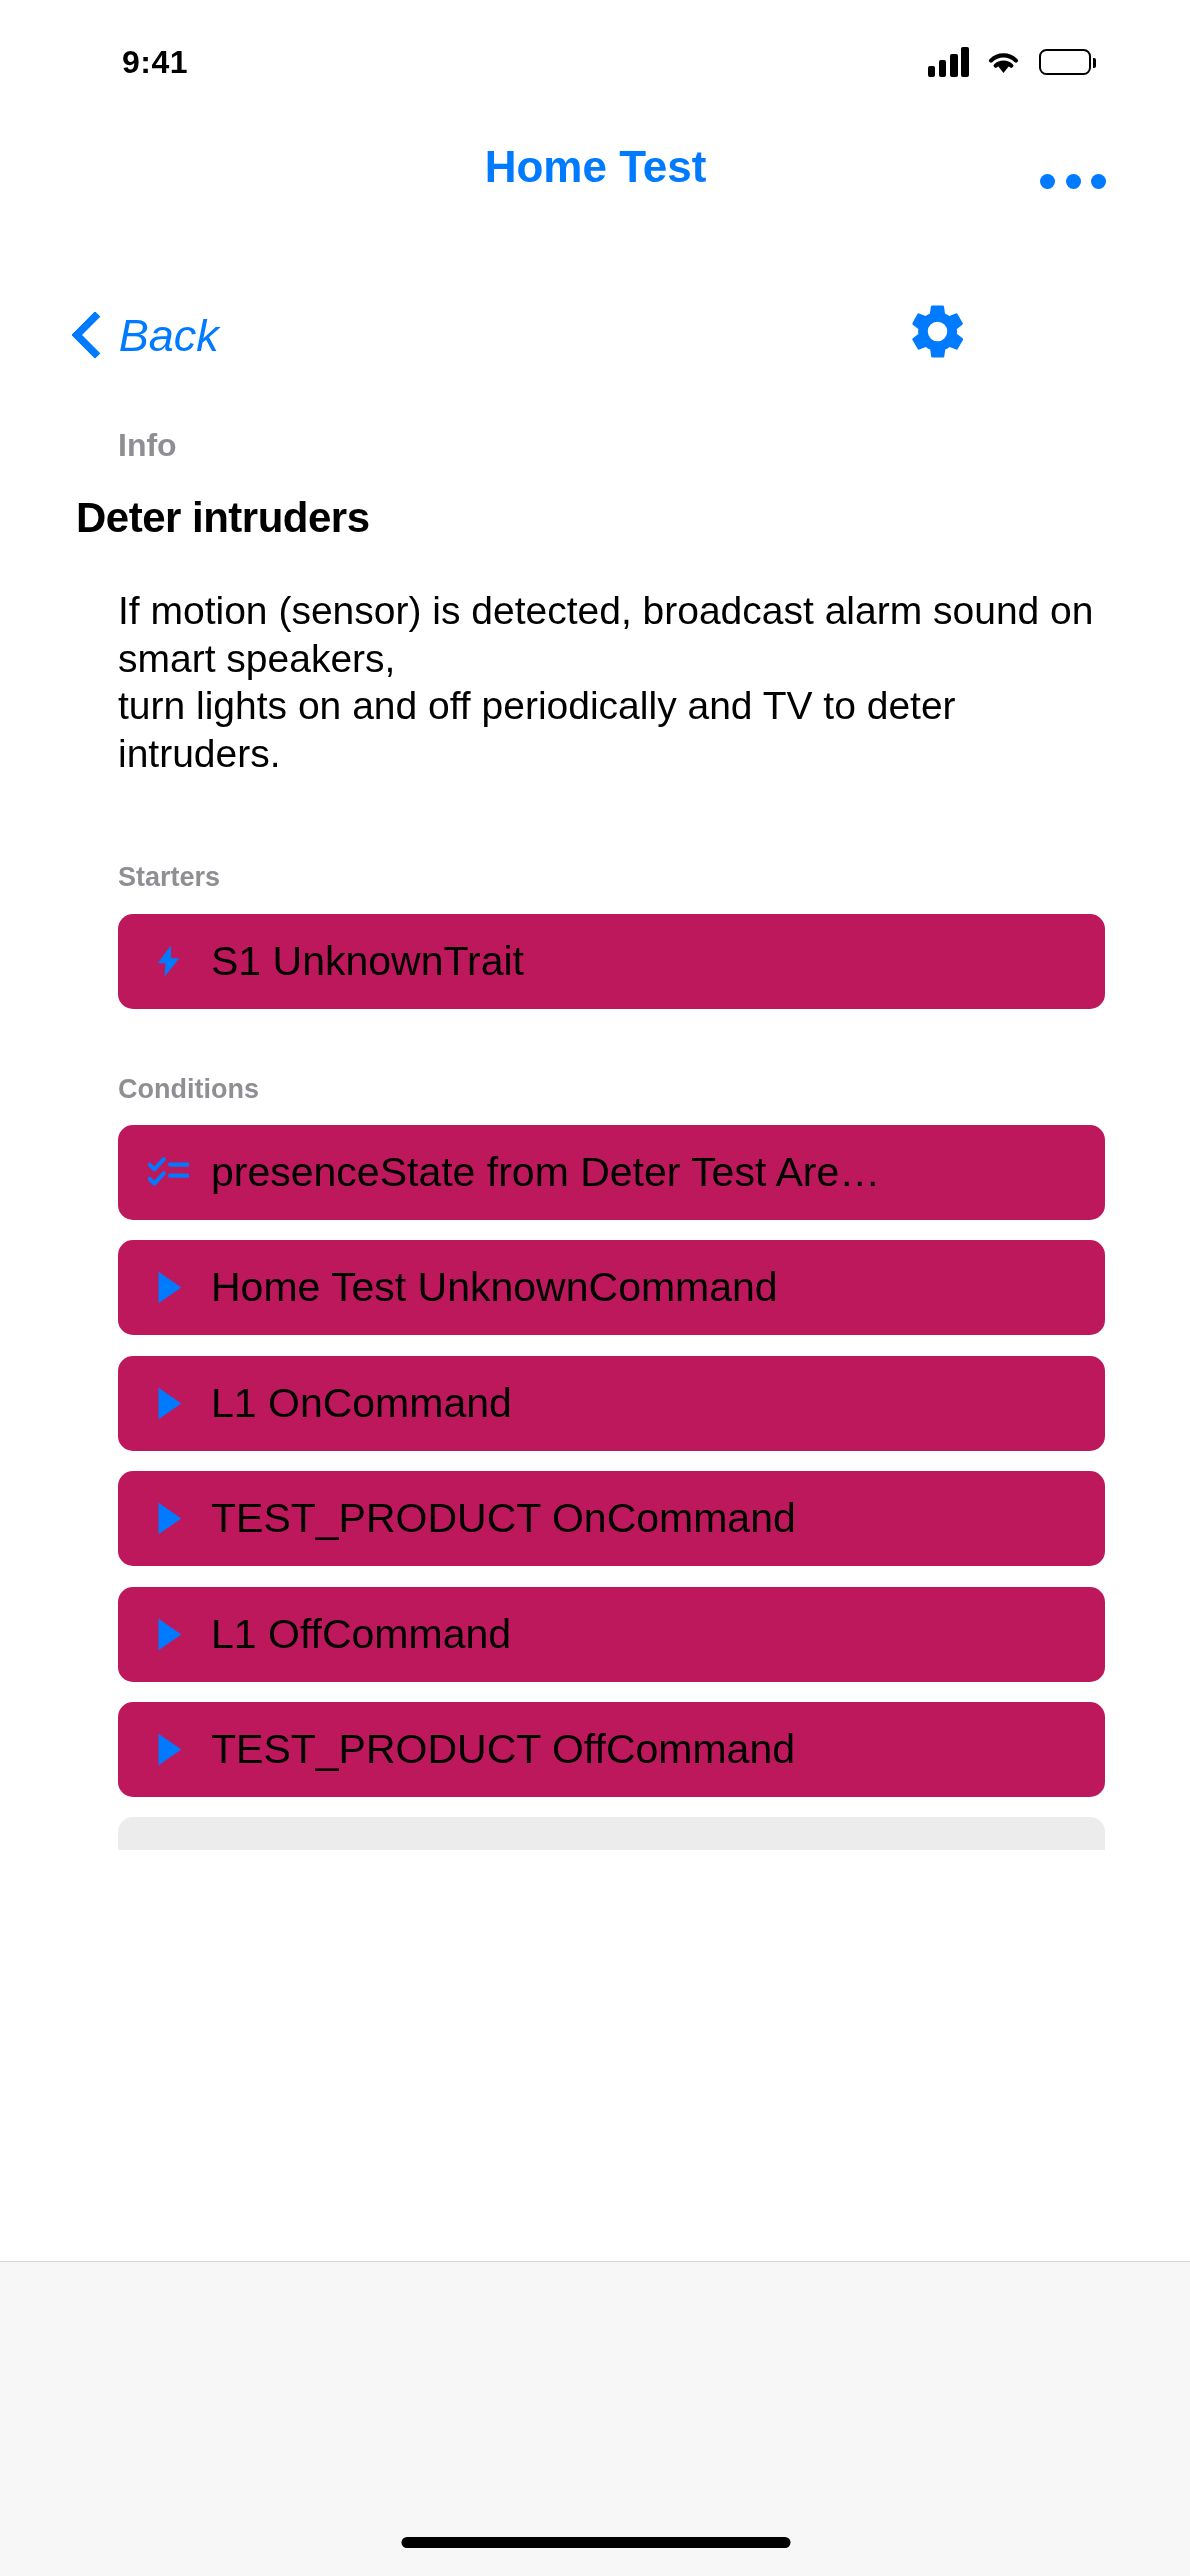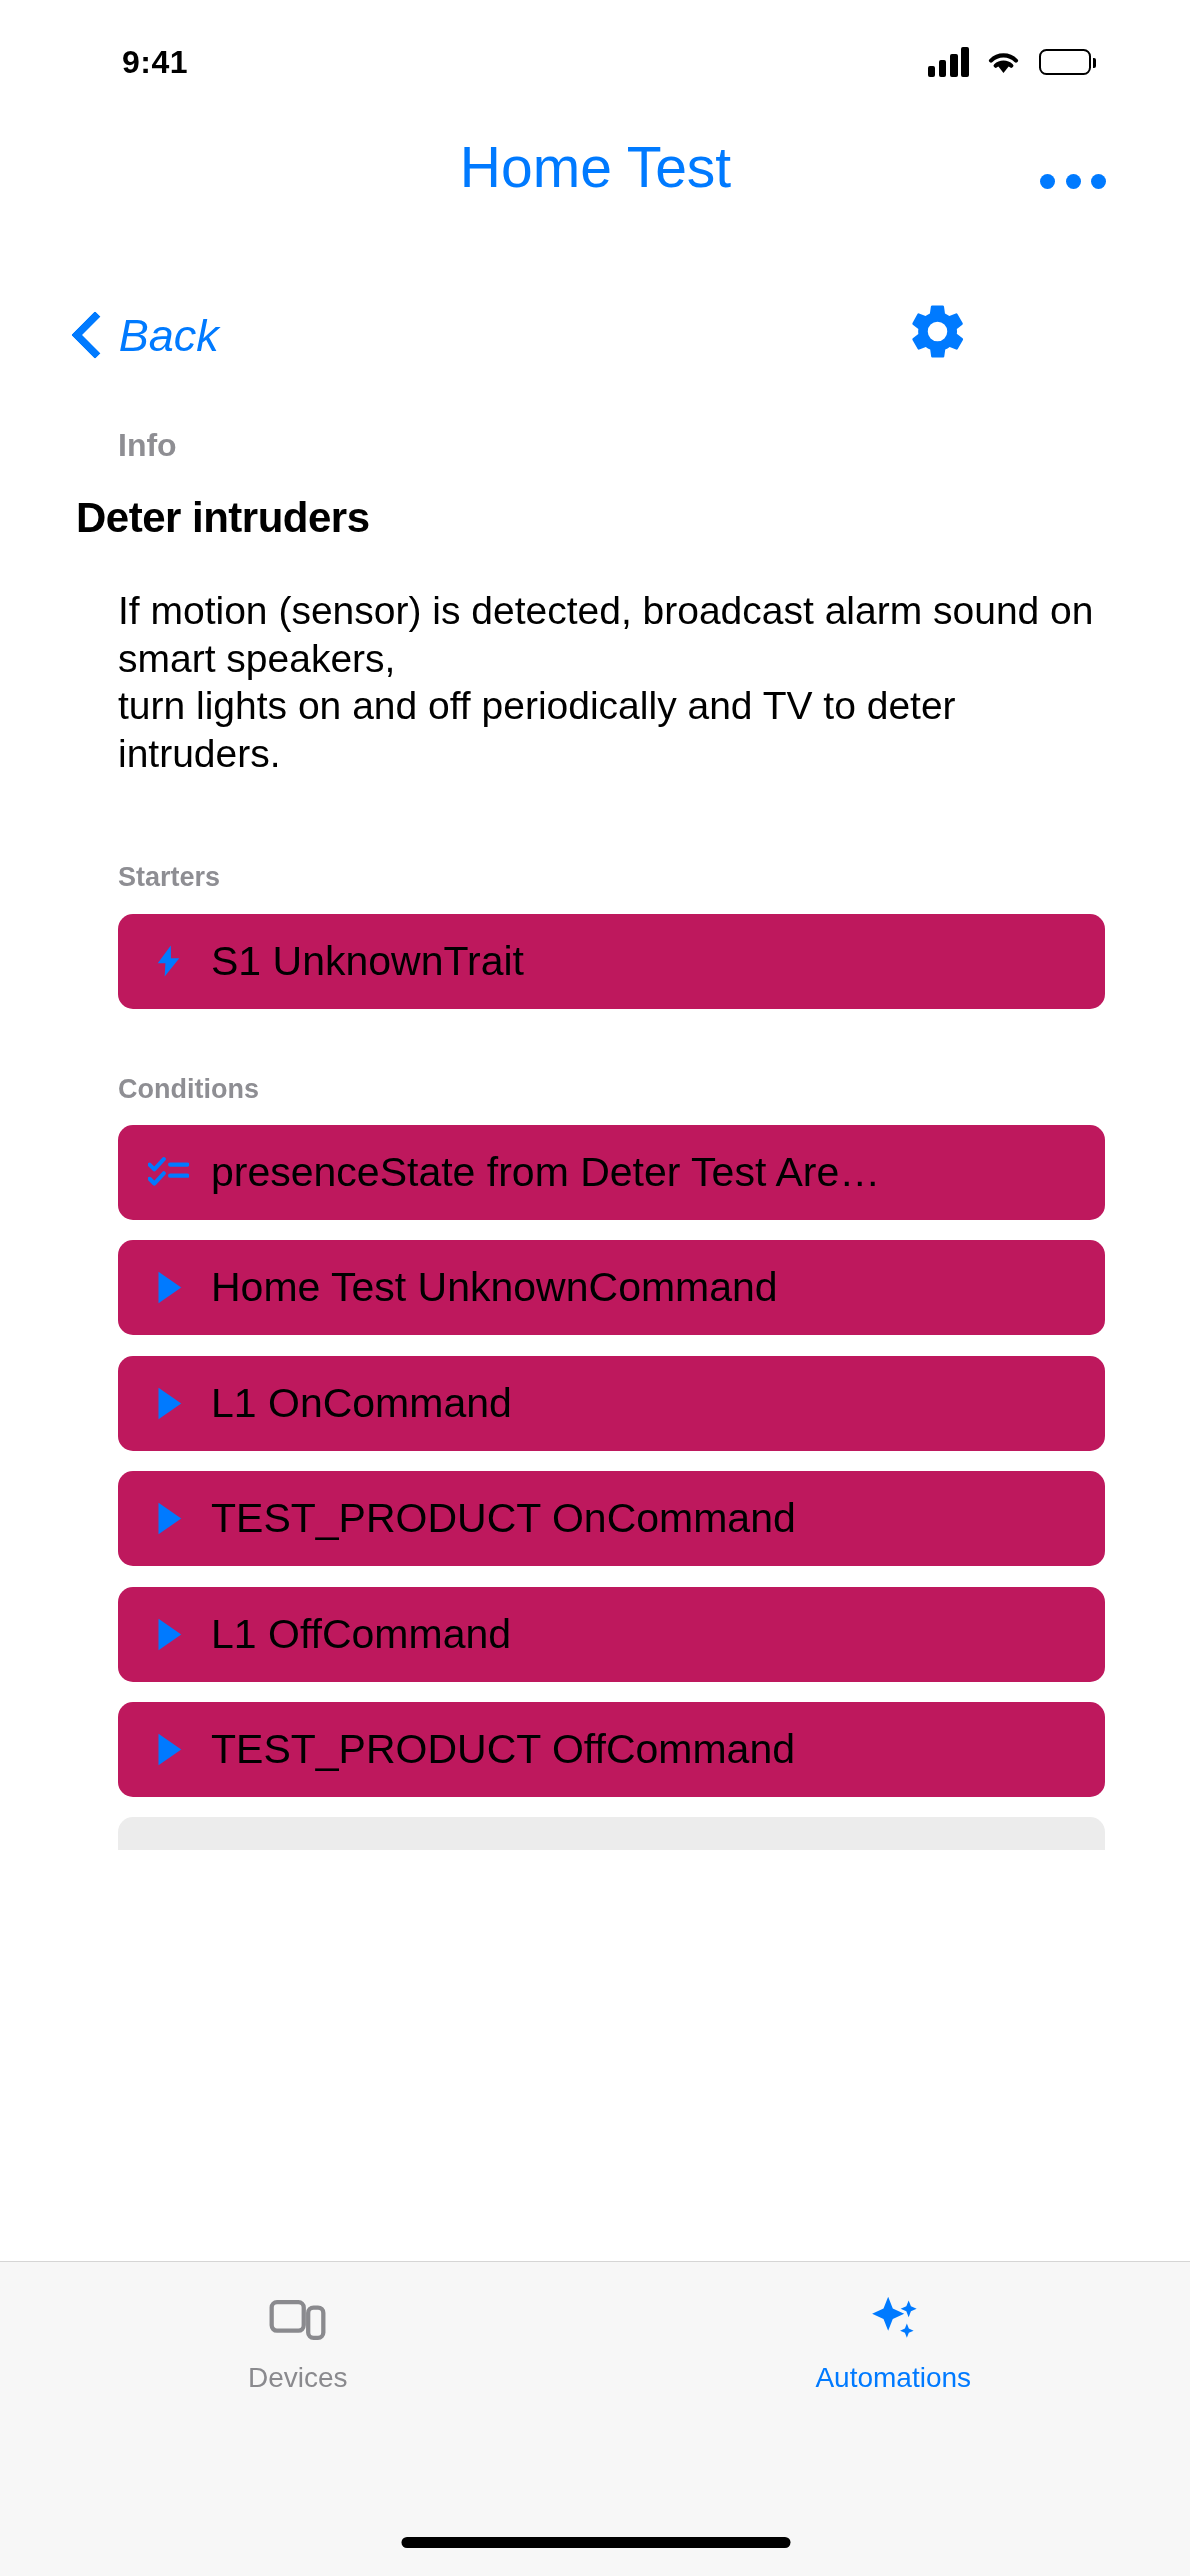--- a/index.html
+++ b/index.html
@@ -81,9 +81,9 @@
     justify-content: center;
   }
   .nav-title {
-    font-size: 57px;
+    font-size: 44px;
     color: #007aff;
-    font-weight: normal;
+    font-weight: bold;
   }
   .more-dots {
     position: absolute;

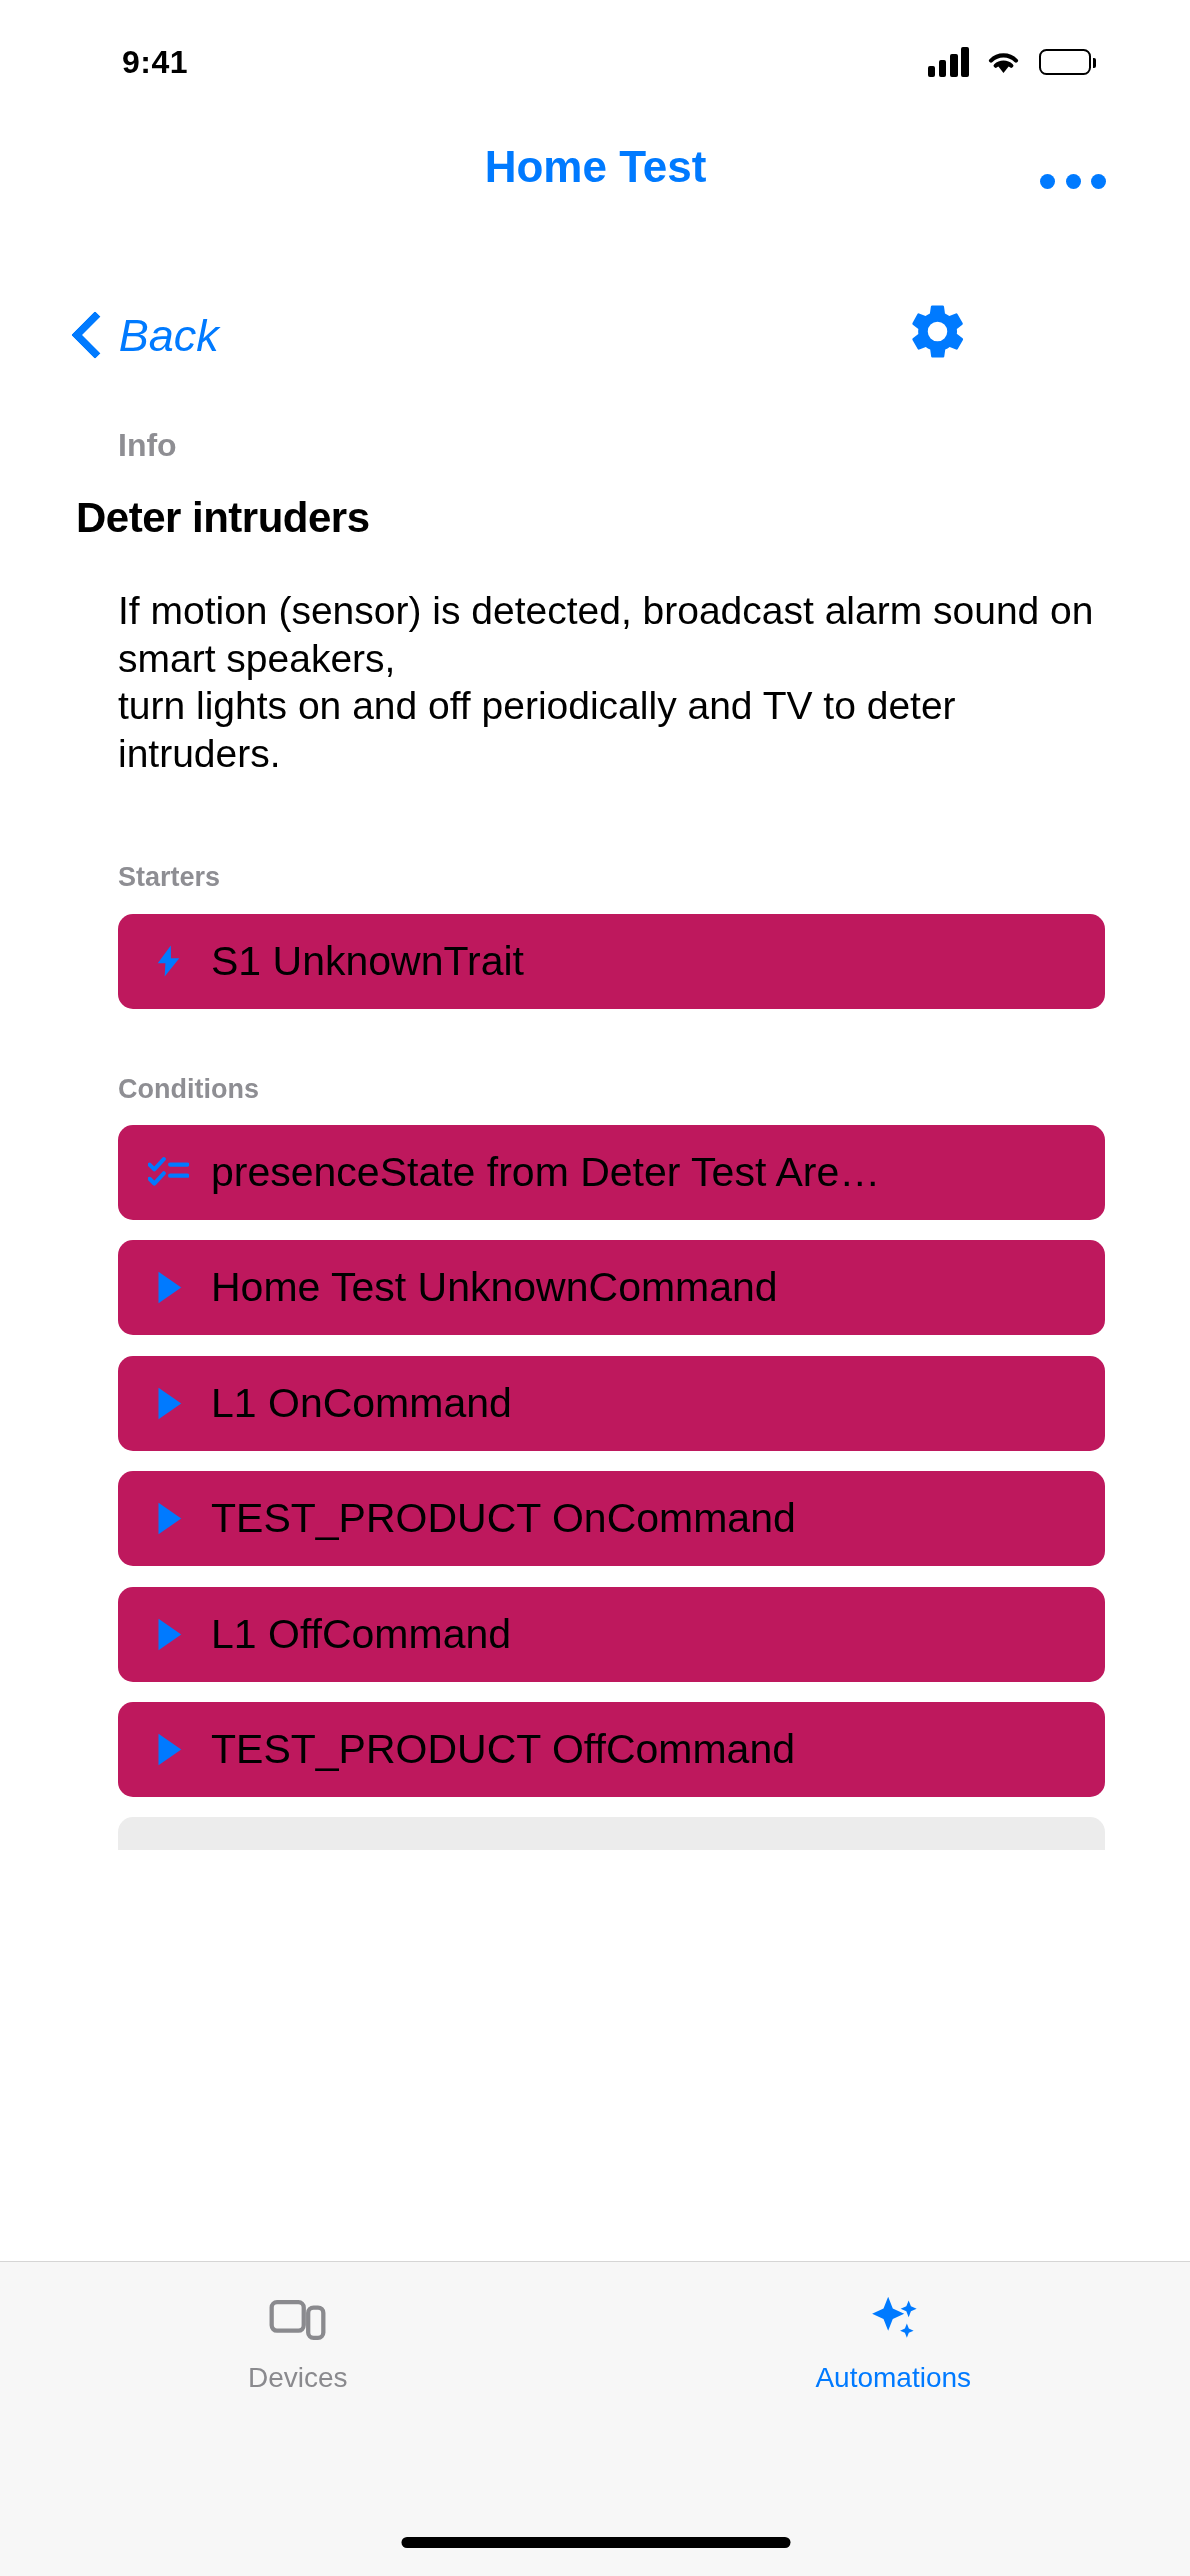--- a/index.html
+++ b/index.html
@@ -363,27 +363,6 @@
   </div>
 
   <div class="tabbar">
-    <div class="tabs">
-      <div class="tab tab-inactive">
-        <span>
-          <svg width="57" height="52" viewBox="0 0 32 28">
-            <rect x="1.5" y="4" width="18" height="16" rx="3" stroke="#8a8a8e" stroke-width="2.4" fill="none"></rect>
-            <rect x="22" y="7" width="8.5" height="17" rx="3" stroke="#8a8a8e" stroke-width="2.4" fill="none"></rect>
-          </svg>
-        </span>
-        <span class="tab-label">Devices</span>
-      </div>
-      <div class="tab tab-active">
-        <span>
-          <svg width="57" height="52" viewBox="0 0 32 28">
-            <path fill="#007aff" d="M13 1 l2.6 6.6 L22 10.5 l-6.4 2.9 L13 20 l-2.6-6.6 L4 10.5 l6.4-2.9 Z"></path>
-            <path fill="#007aff" d="M24.5 3 l1.3 3.3 3.2 1.4 -3.2 1.4 -1.3 3.3 -1.3-3.3 -3.2-1.4 3.2-1.4 Z"></path>
-            <path fill="#007aff" d="M23.5 16 l1.1 2.8 2.7 1.2 -2.7 1.2 -1.1 2.8 -1.1-2.8 -2.7-1.2 2.7-1.2 Z"></path>
-          </svg>
-        </span>
-        <span class="tab-label">Automations</span>
-      </div>
-    </div>
     <div class="home-indicator"></div>
   </div>
 

